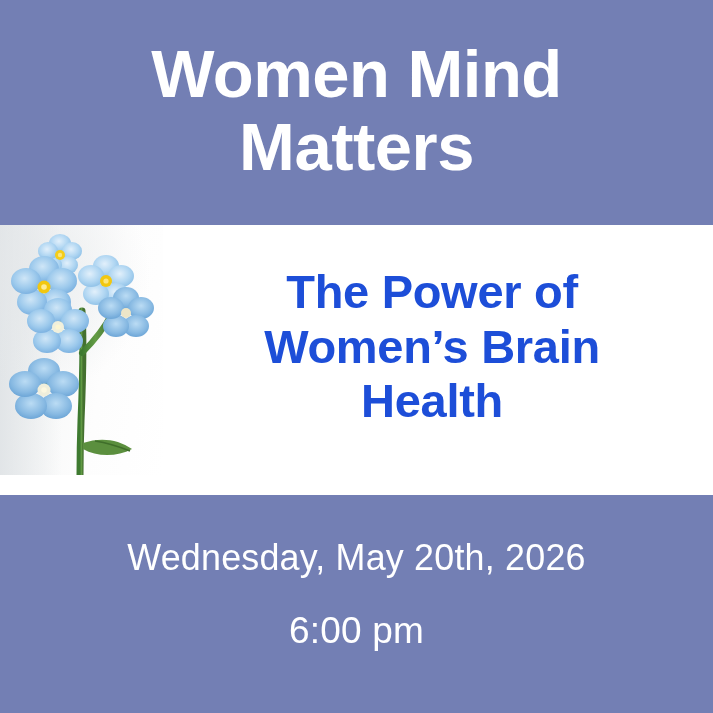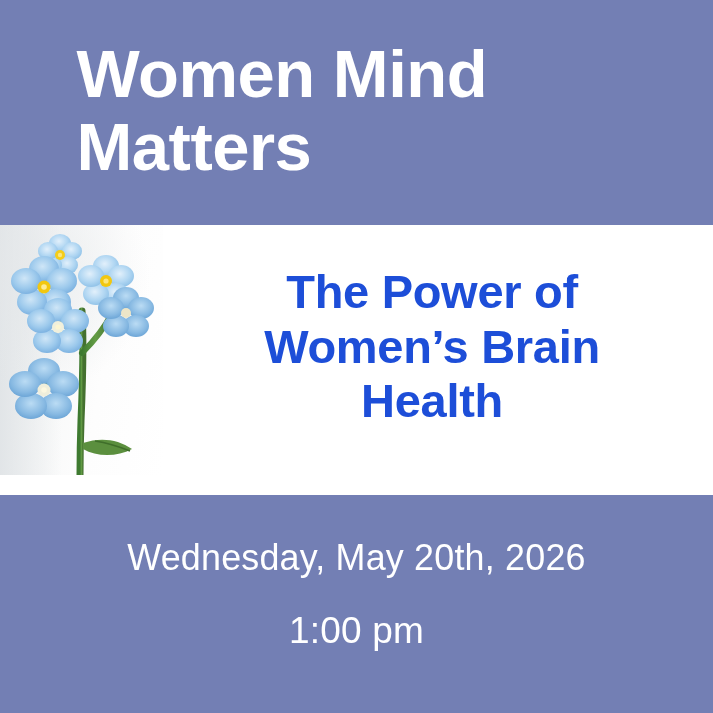--- a/index.html
+++ b/index.html
@@ -40,6 +40,7 @@
     font-size: 67px;
     line-height: 1.08;
     letter-spacing: -0.5px;
+    text-align: center;
     width: 560px;
     margin: 0;
     white-space: pre-line;

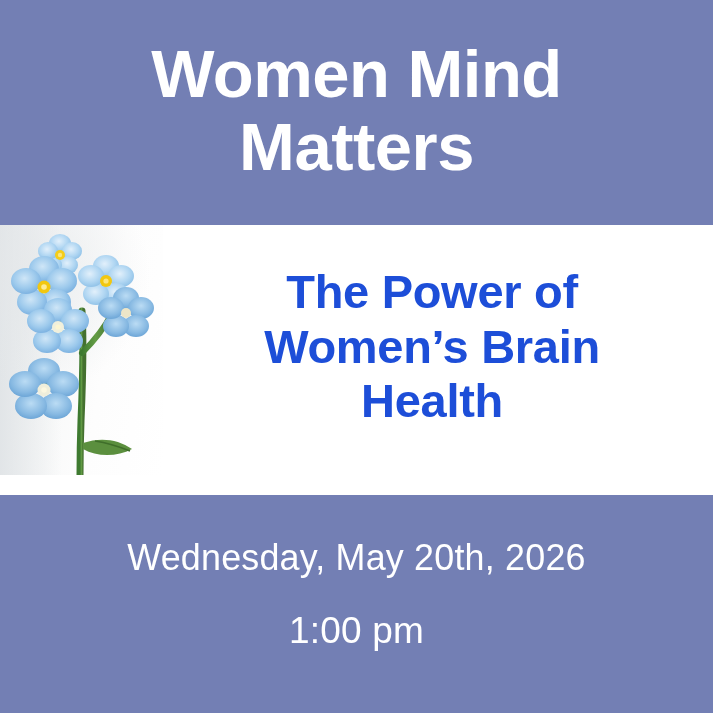--- a/index.html
+++ b/index.html
@@ -261,7 +261,7 @@
 
   <div class="band-footer">
     <p class="footer-line footer-date">Wednesday, May 20th, 2026</p>
-    <p class="footer-line footer-time">1:00 pm</p>
+    <p class="footer-line footer-time">6:00 pm</p>
   </div>
 
 </div>

